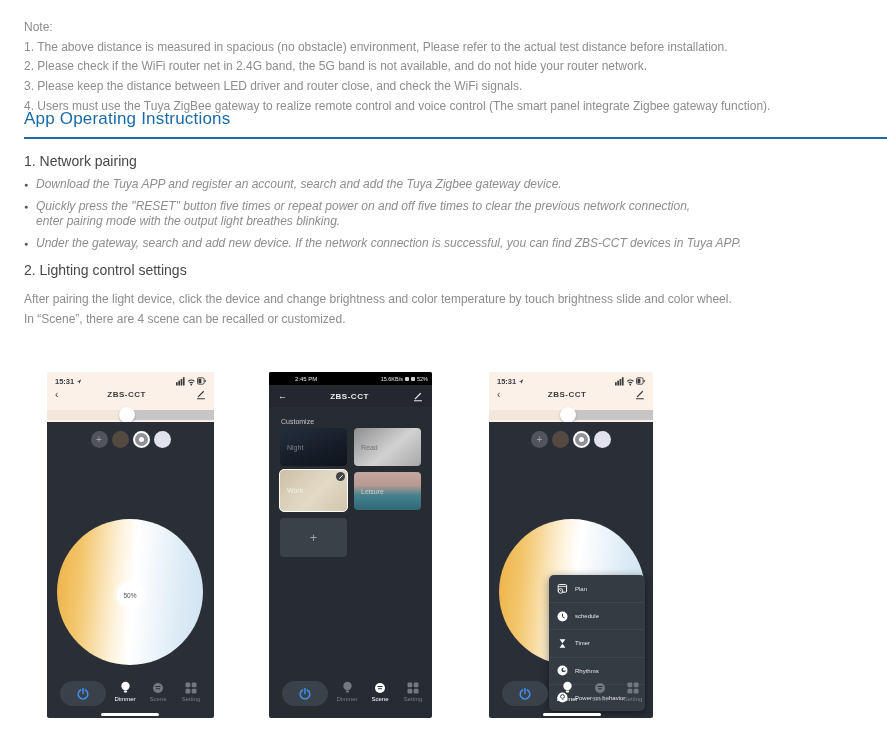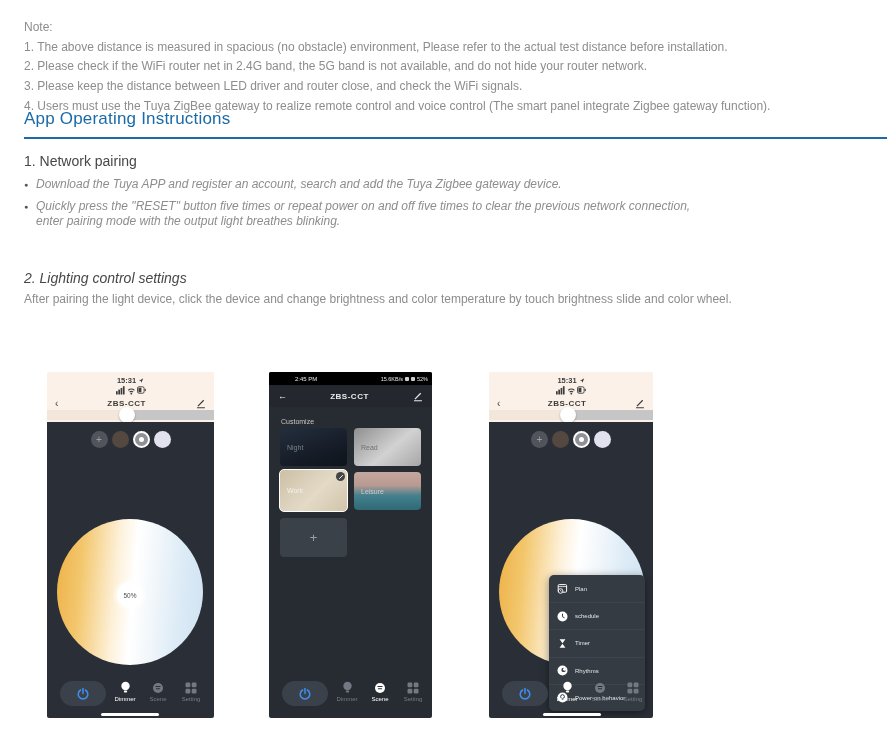--- a/index.html
+++ b/index.html
@@ -124,6 +124,10 @@
       <span class="cont">enter pairing mode with the output light breathes blinking.</span>
     </div>
   </div>
+  <div class="bullet">
+    <span class="dot">●</span>
+    <div><span>Under the gateway, search and add new device. If the network connection is successful, you can find ZBS-CCT devices in Tuya APP.</span></div>
+  </div>
 </div>
 
 <div id="lighting-title">2. Lighting control settings</div>

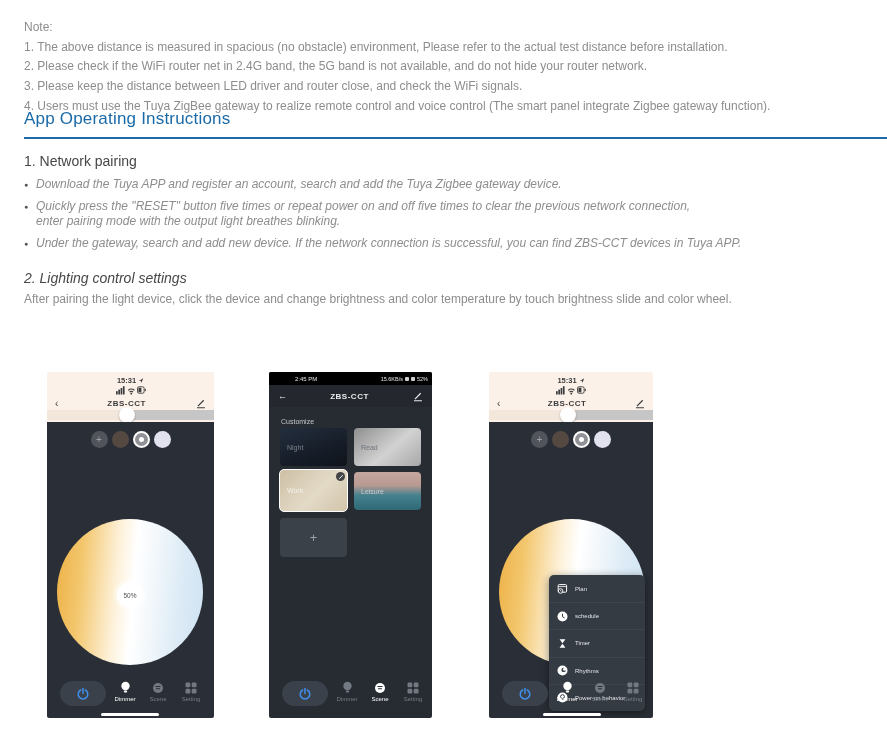--- a/index.html
+++ b/index.html
@@ -17,7 +17,7 @@
   .bullet{display:flex;margin-bottom:6px;font-size:12px;line-height:15.5px;color:#8d8d8d;font-style:italic;}
   .bullet .dot{width:12px;font-size:7px;color:#555;line-height:15.5px;flex:none;}
   .bullet .cont{display:block;}
-  #lighting-title{top:270px;font-style:italic;}
+  #lighting-title{top:262px;}
   #lighting-lines{position:absolute;left:24px;top:290px;right:10px;line-height:19.6px;}
 
   

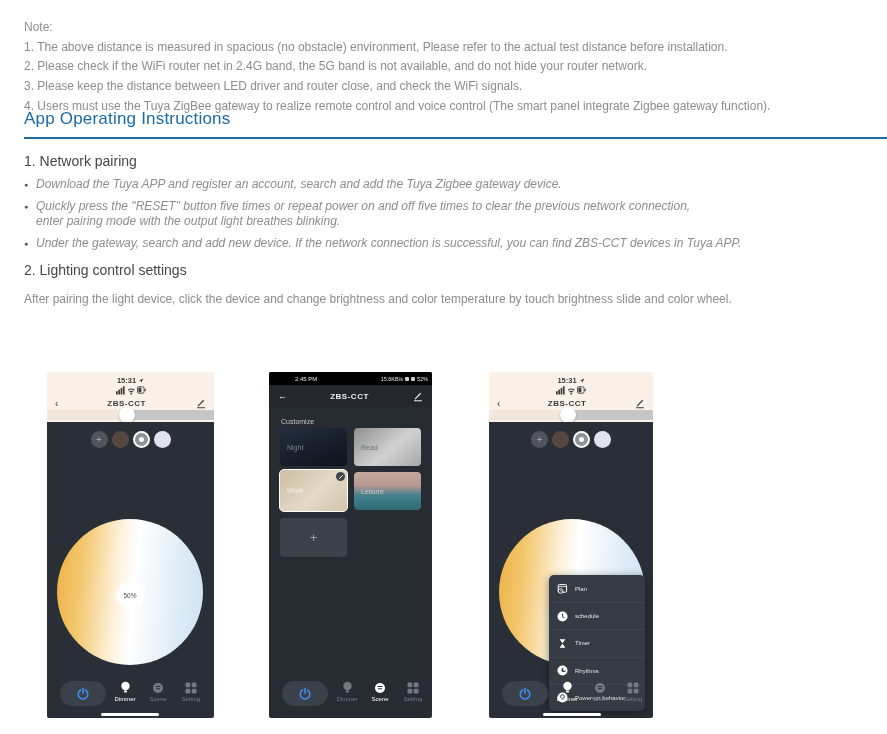--- a/index.html
+++ b/index.html
@@ -133,6 +133,7 @@
 <div id="lighting-title">2. Lighting control settings</div>
 <div id="lighting-lines" class="doc-gray">
   <div>After pairing the light device, click the device and change brightness and color temperature by touch brightness slide and color wheel.</div>
+  <div>In “Scene”, there are 4 scene can be recalled or customized.</div>
 </div>
 
 <div id="phone1" class="phone">

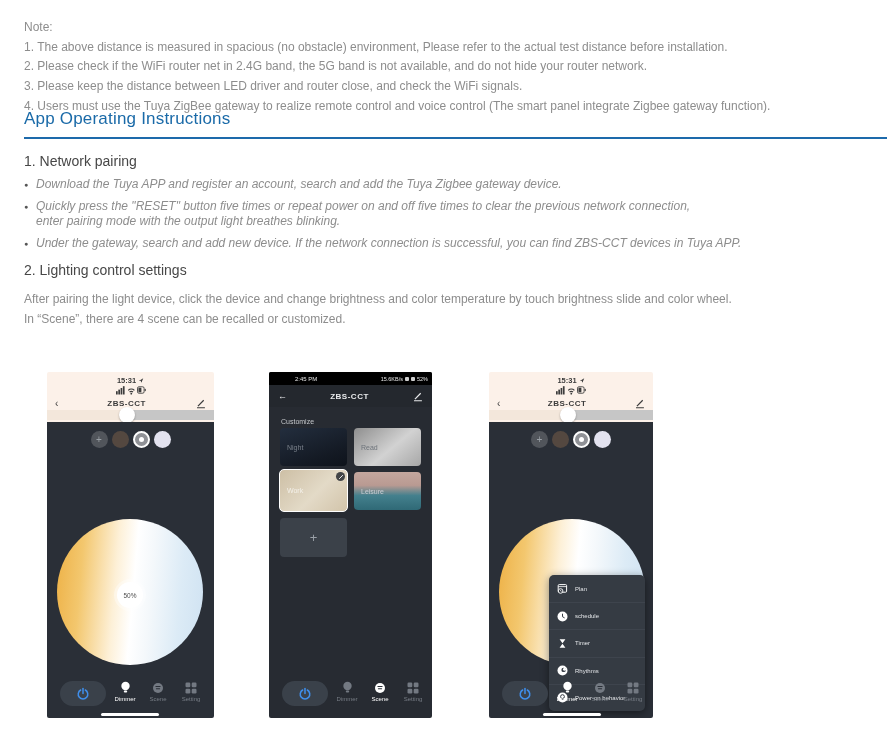--- a/index.html
+++ b/index.html
@@ -27,7 +27,7 @@
   #phone3{left:489px;width:164px;}
 
   .cct-header{position:relative;height:50px;background:#fcf1e9;}
-  .cct-status{display:flex;justify-content:space-between;align-items:center;padding:4px 8px 0;flex-direction:column;}
+  .cct-status{display:flex;justify-content:space-between;align-items:center;padding:4px 8px 0;}
   .cct-time{font-size:7.5px;font-weight:bold;color:#3c3c3c;display:flex;align-items:center;gap:2px;}
   .cct-nav{display:flex;justify-content:space-between;align-items:center;padding:3px 8px 0;}
   .back-chevron{font-size:10px;color:#3c3c3c;line-height:10px;}

